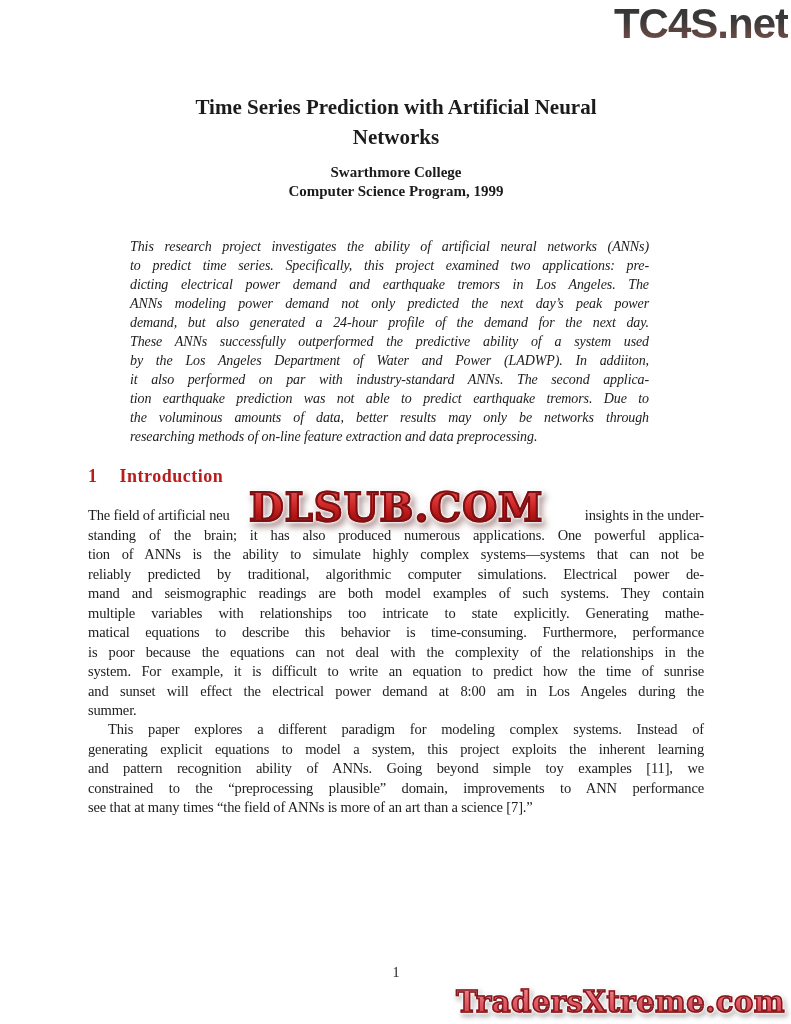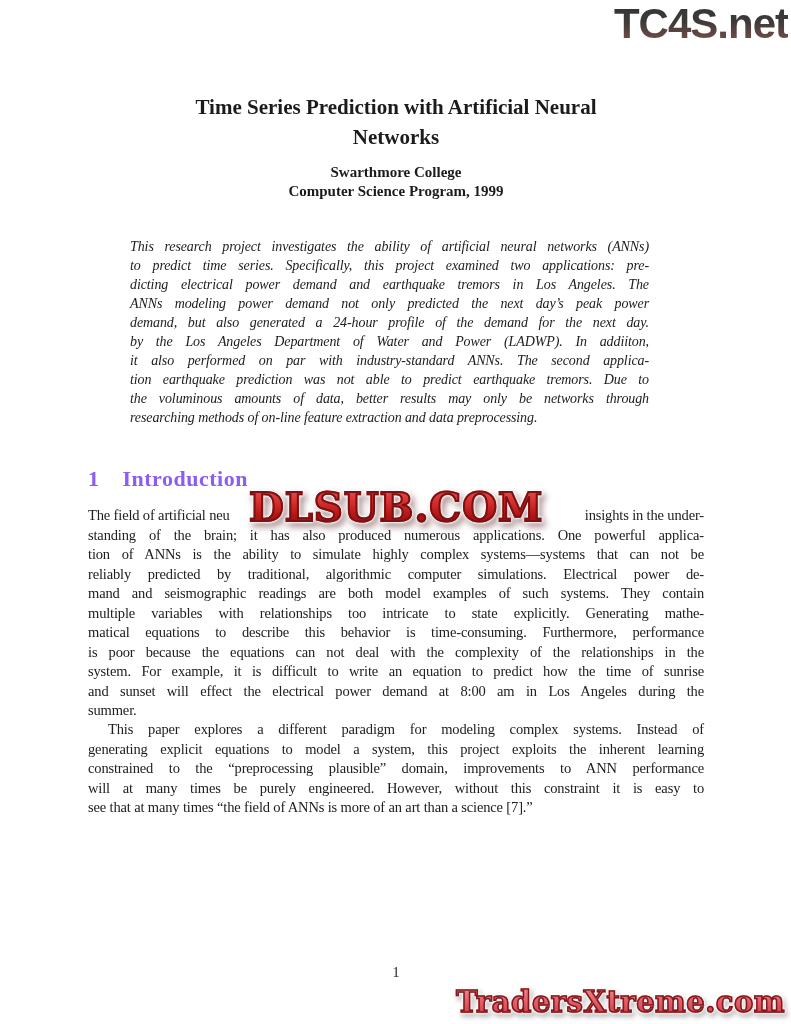--- a/index.html
+++ b/index.html
@@ -108,6 +108,7 @@
       <div>dicting electrical power demand and earthquake tremors in Los Angeles. The</div>
       <div>ANNs modeling power demand not only predicted the next day’s peak power</div>
       <div>demand, but also generated a 24-hour profile of the demand for the next day.</div>
+      <div>These ANNs successfully outperformed the predictive ability of a system used</div>
       <div>by the Los Angeles Department of Water and Power (LADWP). In addiiton,</div>
       <div>it also performed on par with industry-standard ANNs. The second applica-</div>
       <div>tion earthquake prediction was not able to predict earthquake tremors. Due to</div>

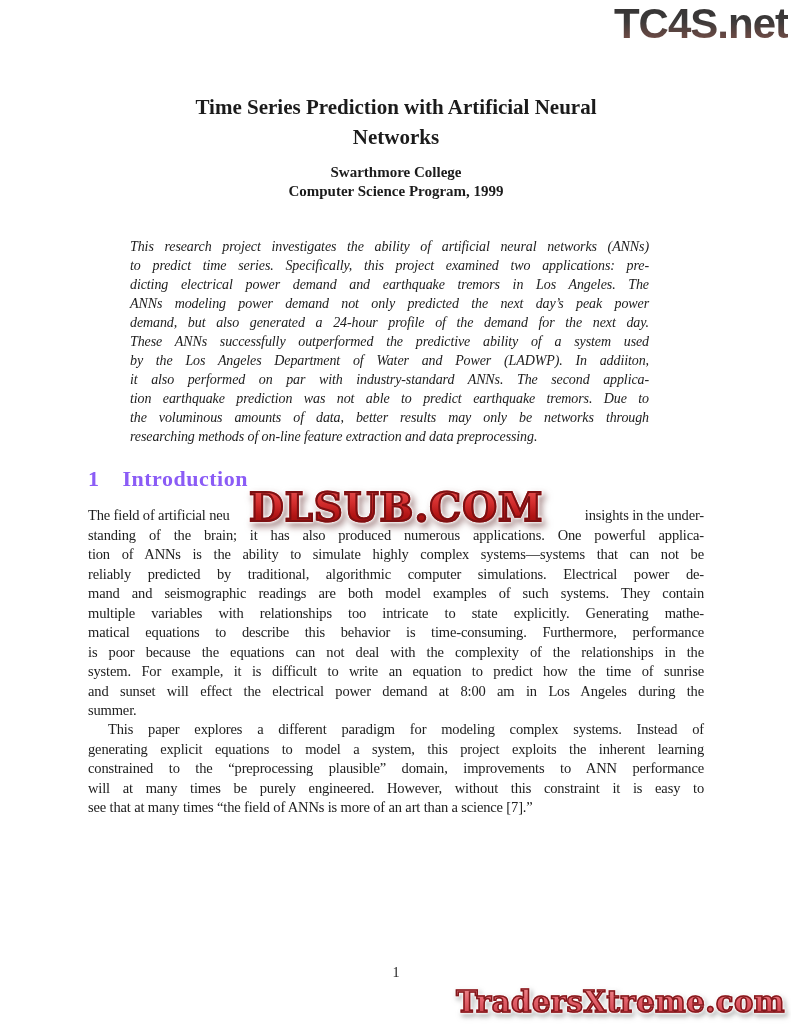--- a/index.html
+++ b/index.html
@@ -67,7 +67,7 @@
   
   .section-heading{
     position:absolute;left:88px;top:466px;margin:0;
-    font-size:22px;letter-spacing:.5px;font-weight:bold;color:#8b5cf6;
+    font-size:18px;letter-spacing:.5px;font-weight:bold;color:#b91c1c;
   }
   .sec-num{display:inline-block;}
   .sec-title{display:inline-block;margin-left:17px;}

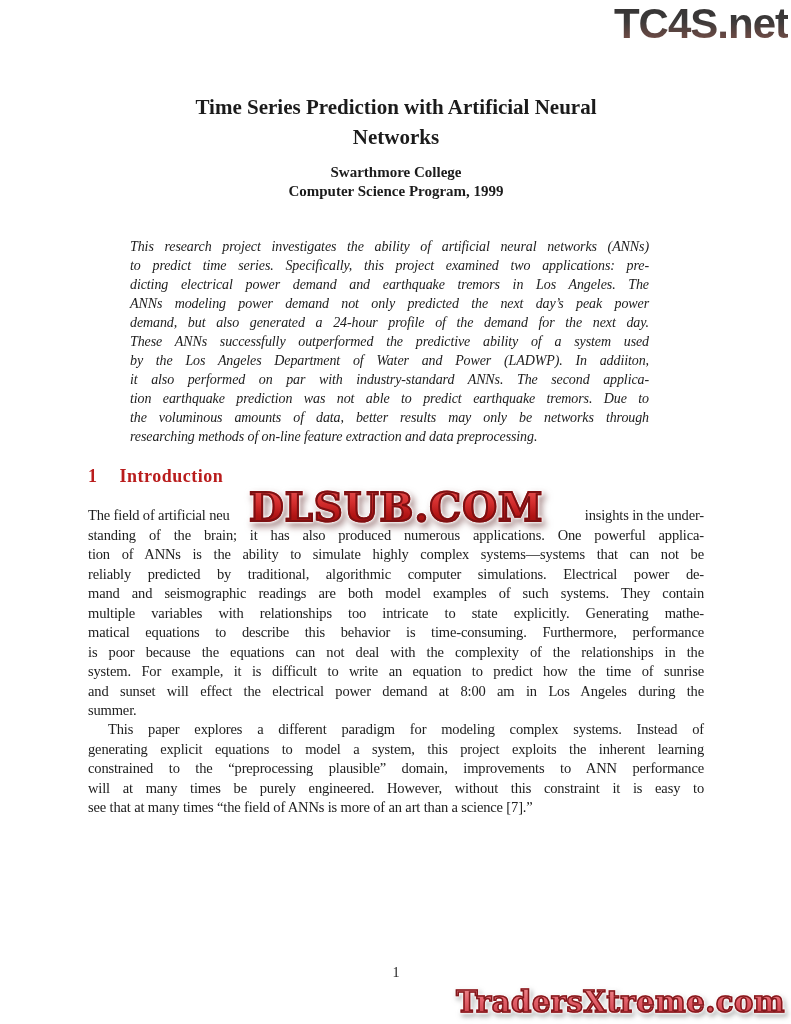--- a/index.html
+++ b/index.html
@@ -145,6 +145,7 @@
   <div class="para para2 lines">
       <div>This paper explores a different paradigm for modeling complex systems. Instead of</div>
       <div>generating explicit equations to model a system, this project exploits the inherent learning</div>
+      <div>and pattern recognition ability of ANNs. Going beyond simple toy examples [11], we</div>
       <div>constrained to the “preprocessing plausible” domain, improvements to ANN performance</div>
       <div>will at many times be purely engineered. However, without this constraint it is easy to</div>
       <div>see that at many times “the field of ANNs is more of an art than a science [7].”</div>

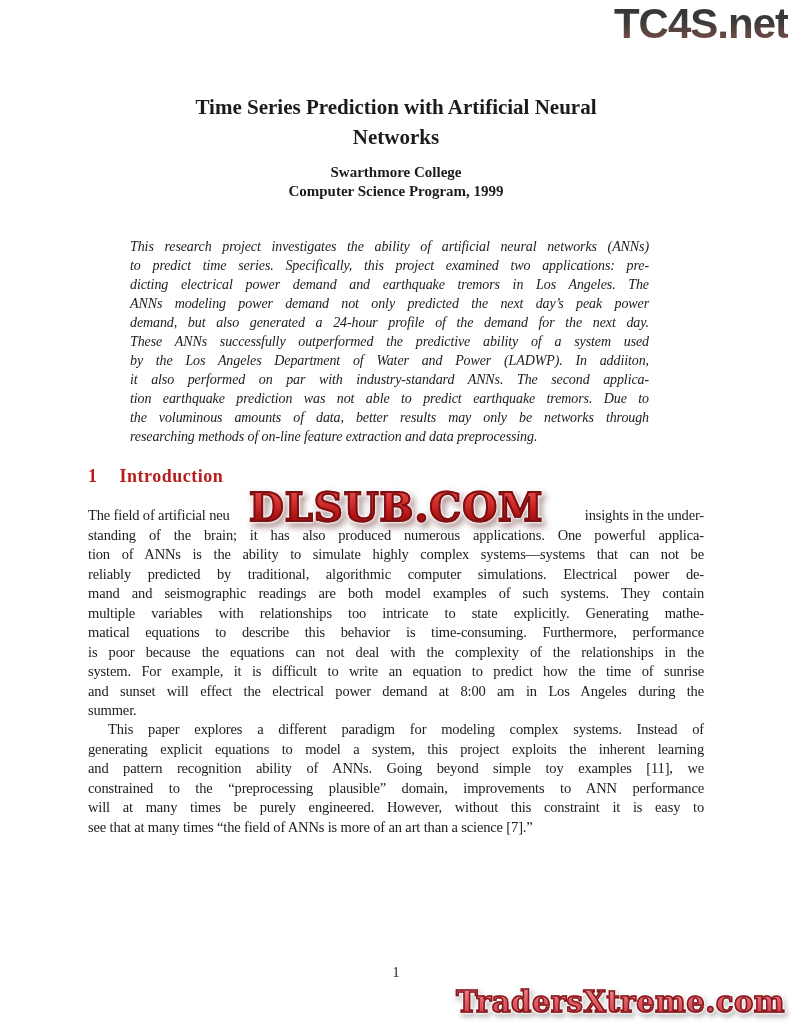--- a/index.html
+++ b/index.html
@@ -147,7 +147,6 @@
       <div>generating explicit equations to model a system, this project exploits the inherent learning</div>
       <div>and pattern recognition ability of ANNs. Going beyond simple toy examples [11], we</div>
       <div>constrained to the “preprocessing plausible” domain, improvements to ANN performance</div>
-      <div>will at many times be purely engineered. However, without this constraint it is easy to</div>
       <div>see that at many times “the field of ANNs is more of an art than a science [7].”</div>
     </div>
 

